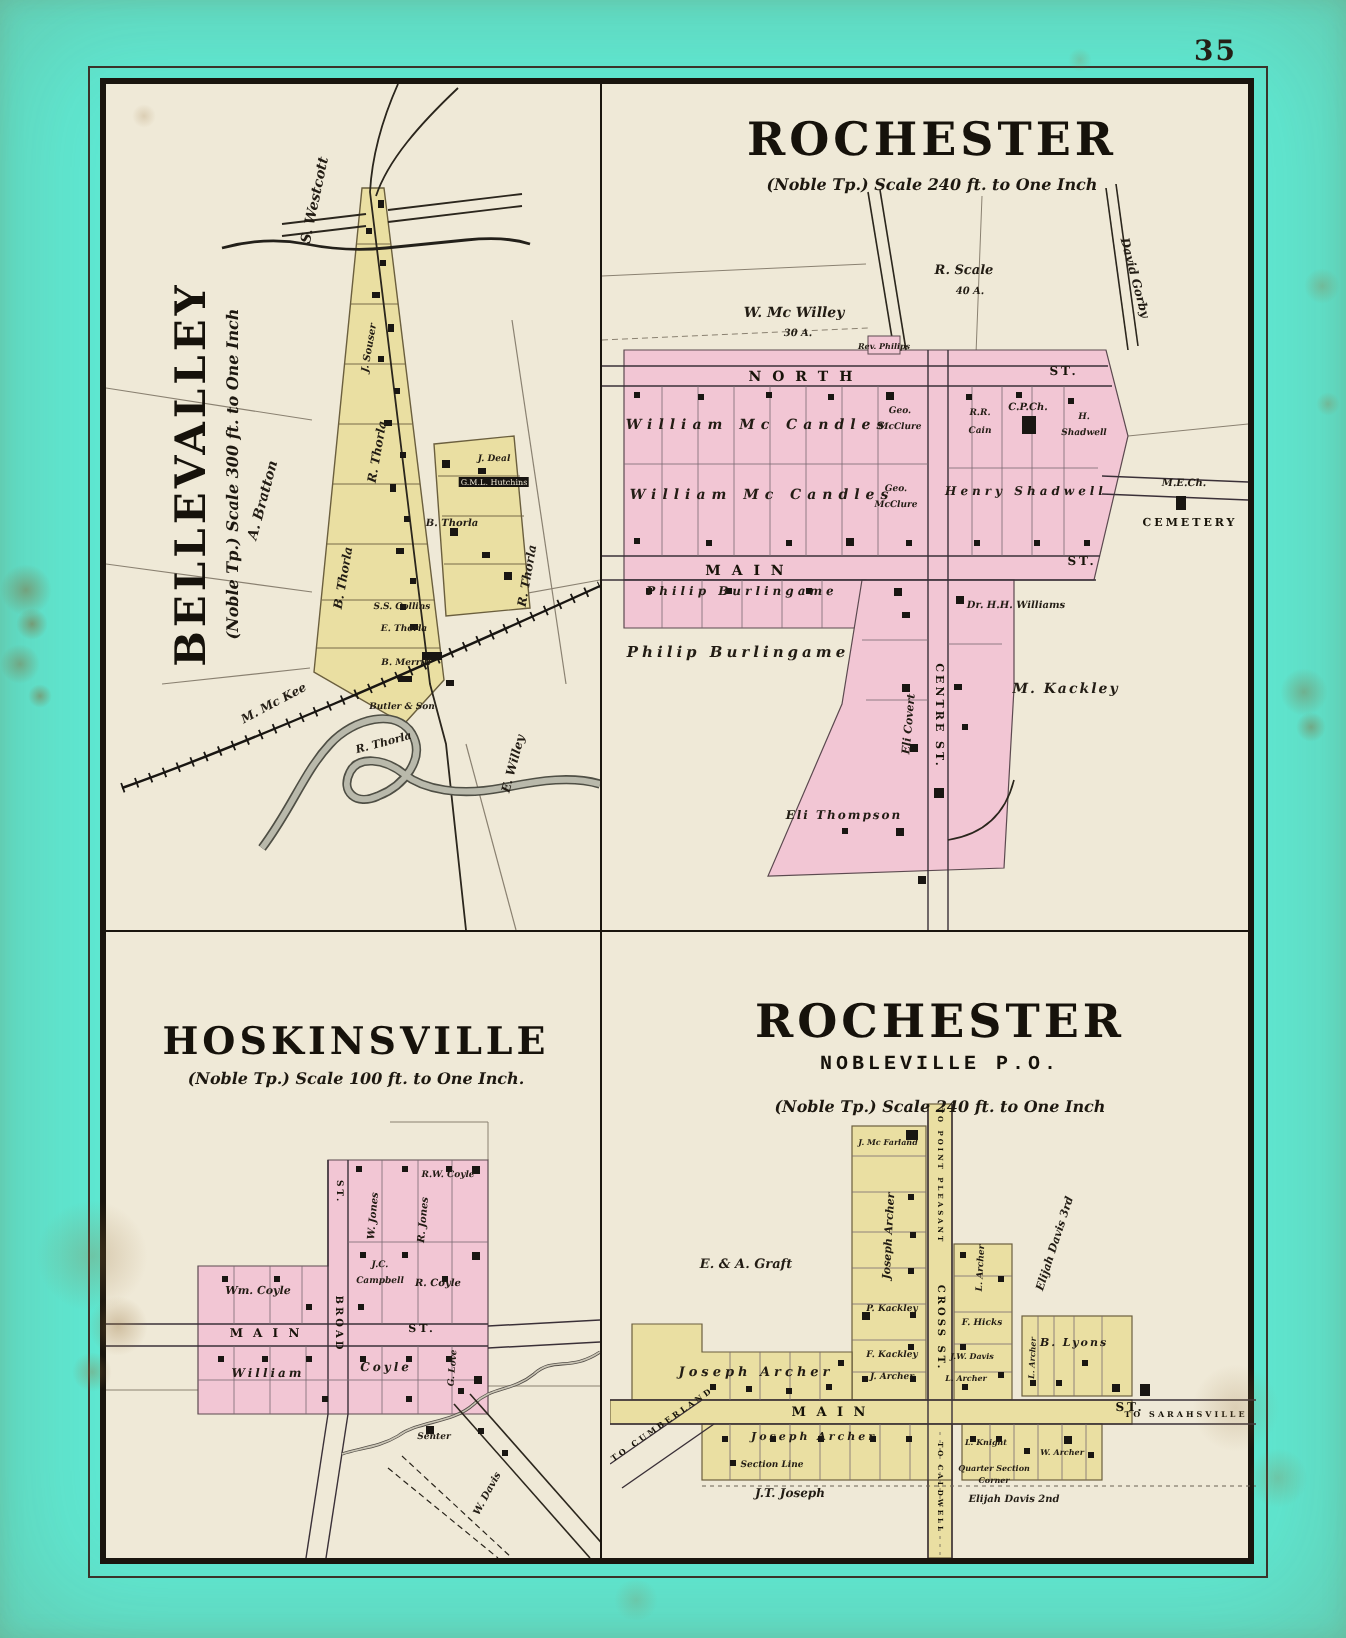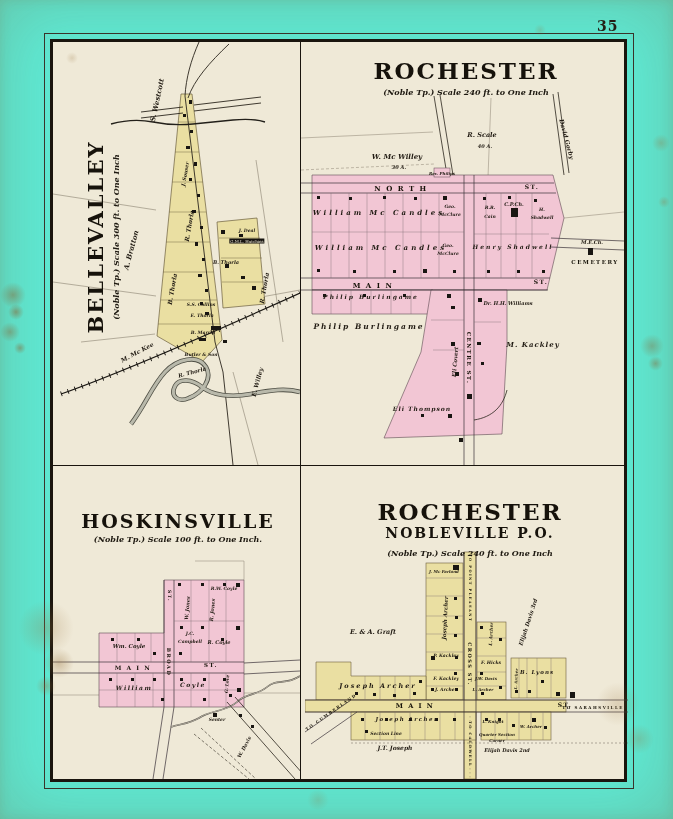--- a/index.html
+++ b/index.html
@@ -436,7 +436,7 @@
         </g>
       </svg>
       <div class="map-title" style="left:165px;top:45px;font-size:23px;">ROCHESTER</div>
-      <div class="map-title" style="left:165px;top:67px;font-size:14px;">NOBLEVILLE P.O.</div>
+      <div class="map-title" style="left:165px;top:67px;font-size:10px;font-family:Liberation Mono, monospace;">NOBLEVILLE P.O.</div>
       <div class="map-sub" style="left:165px;top:87px;">(Noble Tp.)   Scale 240 ft. to One Inch</div>
       <div class="labels">
           <span class="lbl name" style="left: 139px; top: 105px; font-size: 4px; transform: translate(-50%, -50%) rotate(0deg);">J. Mc Farland</span>

